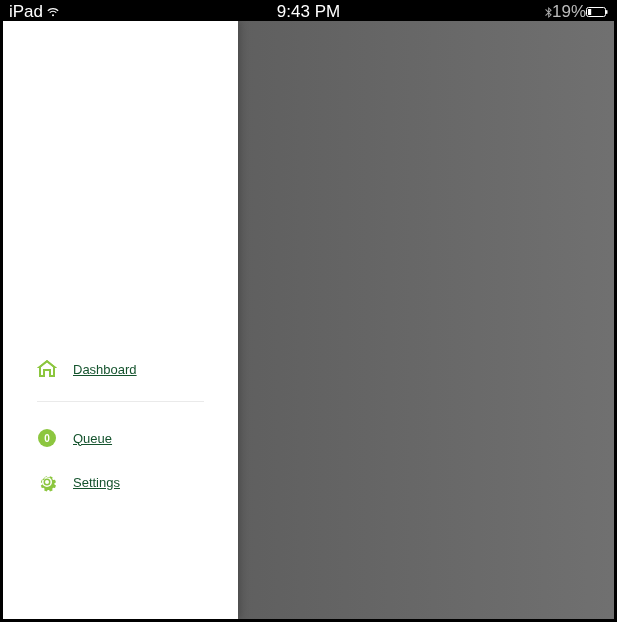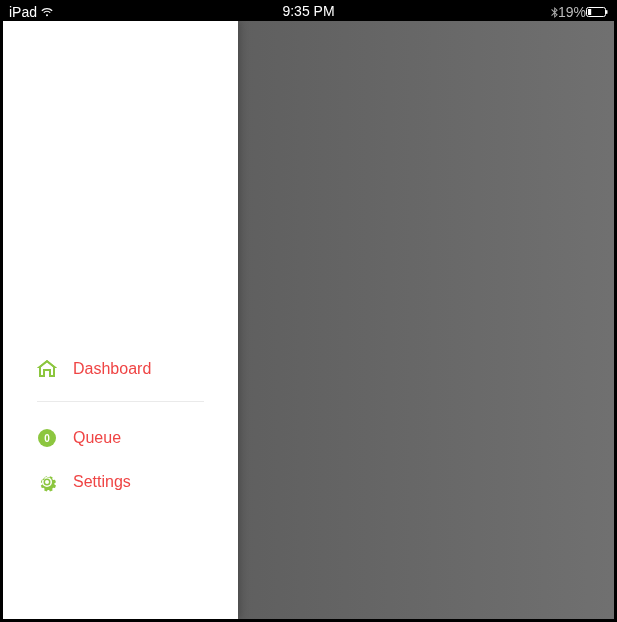--- a/index.html
+++ b/index.html
@@ -10,7 +10,8 @@
       background: #000;
       color: #fff;
       display: flex;
-      font-size: 14px;
+      align-items: center;
+      font-size: 17px;
       padding: 0 6px;
       position: relative;
     }

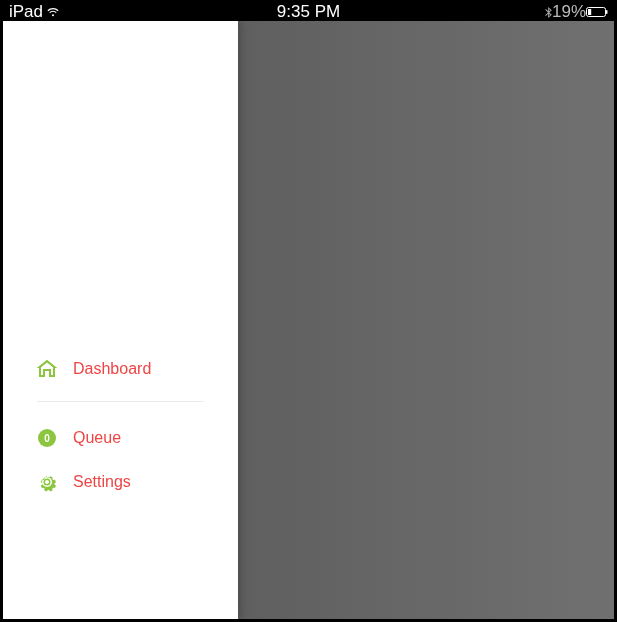--- a/index.html
+++ b/index.html
@@ -78,7 +78,7 @@
         </svg>
     </span>
   </div>
-  <div class="status-center">9:35 PM</div>
+  <div class="status-center">9:43 PM</div>
   <div class="status-right">
     <span>
       <svg width="7" height="11" viewBox="0 0 7 11">

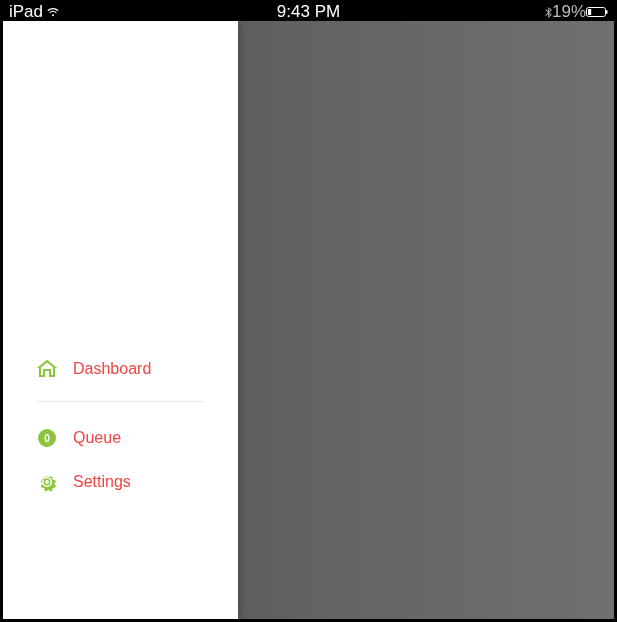--- a/index.html
+++ b/index.html
@@ -52,7 +52,7 @@
       cursor: pointer;
     }
     .menu-item .icon { width: 20px; height: 20px; display: flex; align-items: center; justify-content: center; flex-shrink: 0; }
-    .menu-item .label { color: #ef4444; font-size: 16px; }
+    .menu-item .label { color: #14532d; font-size: 13px; text-decoration: underline; }
     .divider {
       height: 1px;
       background: #eaeaea;

